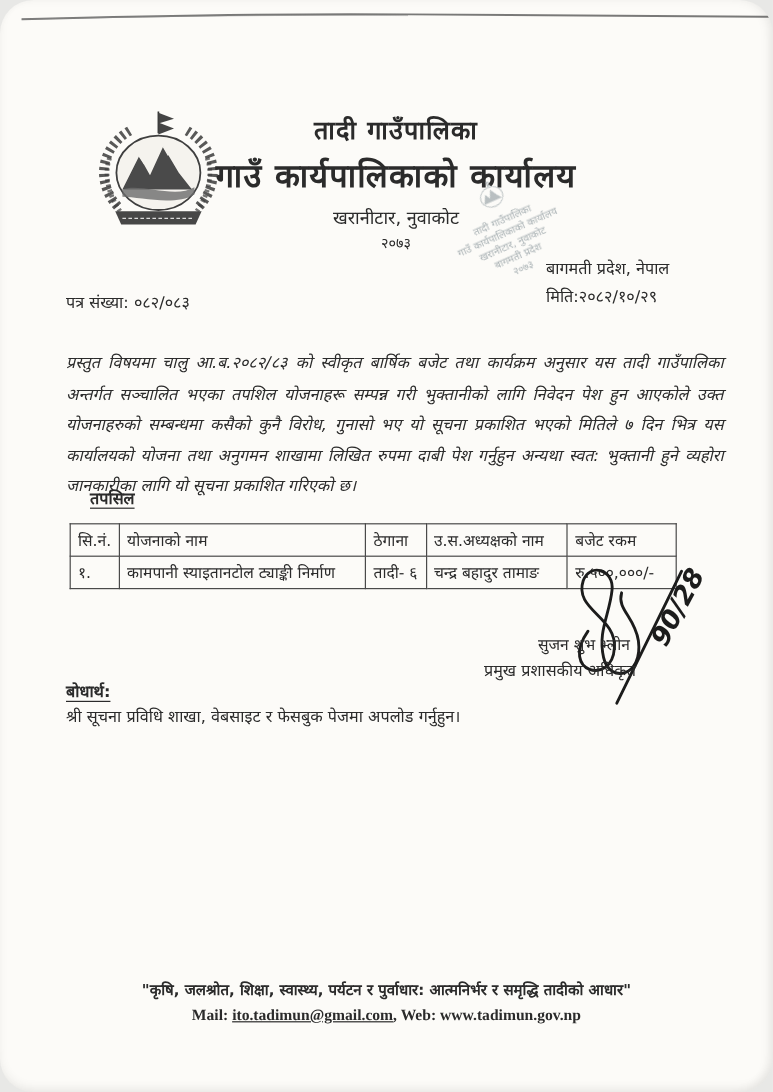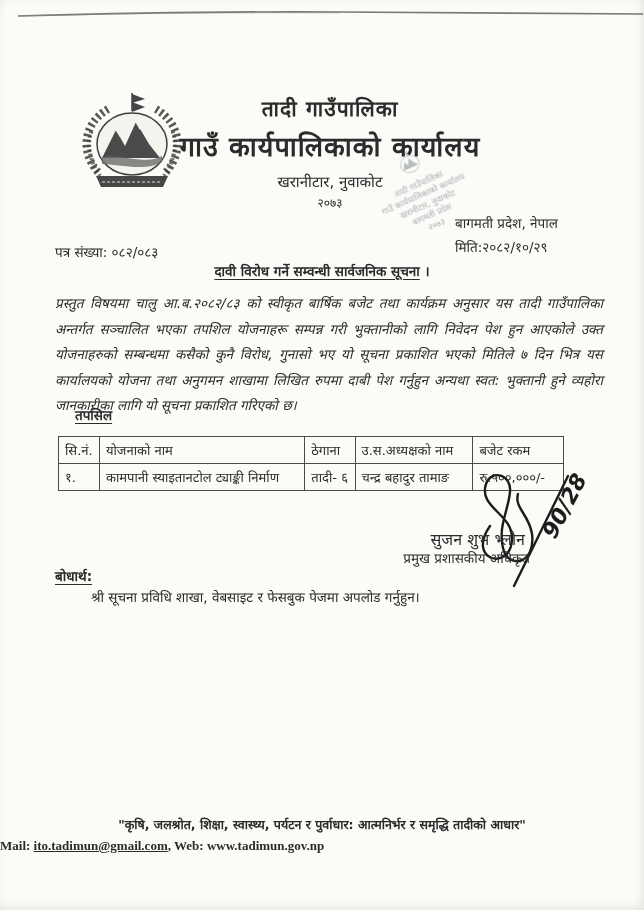--- a/index.html
+++ b/index.html
@@ -11,6 +11,7 @@
     color:#2b2b2b;
     overflow:hidden;
     box-shadow: inset -4px 0 8px rgba(0,0,0,.05), inset 0 -4px 8px rgba(0,0,0,.05);
+    border-radius: 28px;
   }
   .abs{ position:absolute; }
   

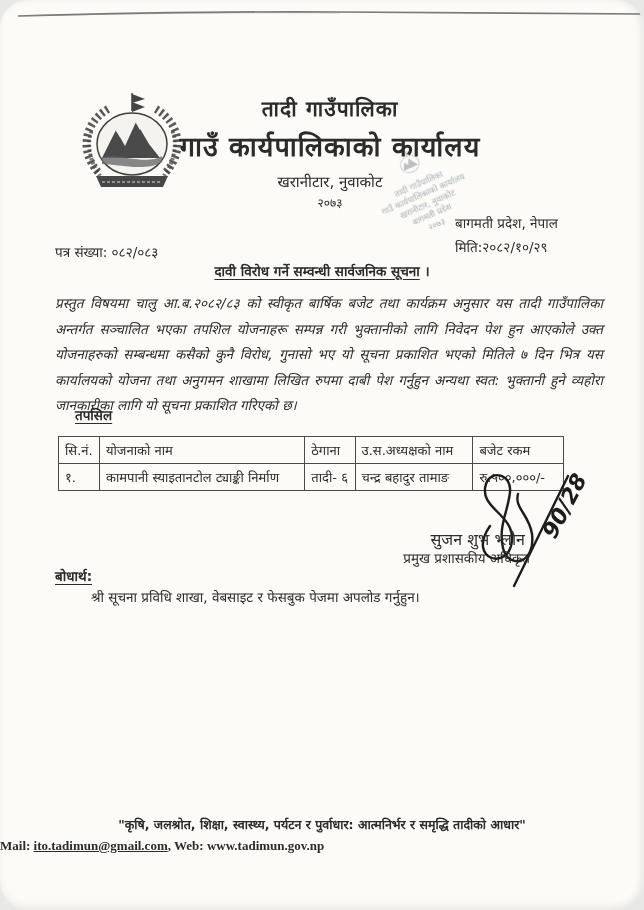--- a/index.html
+++ b/index.html
@@ -120,10 +120,6 @@
   <div class="abs province">बागमती प्रदेश, नेपाल</div>
   <div class="abs date-line">मिति:२०८२/१०/२९</div>
 
-  <div class="abs notice-title">
-    <span class="ul">दावी विरोध गर्ने सम्वन्धी सार्वजनिक सूचना</span>
-    <span>।</span>
-  </div>
 
   <div class="abs notice-body">प्रस्तुत विषयमा चालु आ.ब.२०८२/८३ को स्वीकृत बार्षिक बजेट तथा कार्यक्रम अनुसार यस तादी गाउँपालिका अन्तर्गत सञ्चालित भएका तपशिल योजनाहरू सम्पन्न गरी भुक्तानीको लागि निवेदन पेश हुन आएकोले उक्त योजनाहरुको सम्बन्धमा कसैको कुनै विरोध, गुनासो भए यो सूचना प्रकाशित भएको मितिले ७ दिन भित्र यस कार्यालयको योजना तथा अनुगमन शाखामा लिखित रुपमा दाबी पेश गर्नुहुन अन्यथा स्वत: भुक्तानी हुने व्यहोरा जानकारीका लागि यो सूचना प्रकाशित गरिएको छ।</div>
 

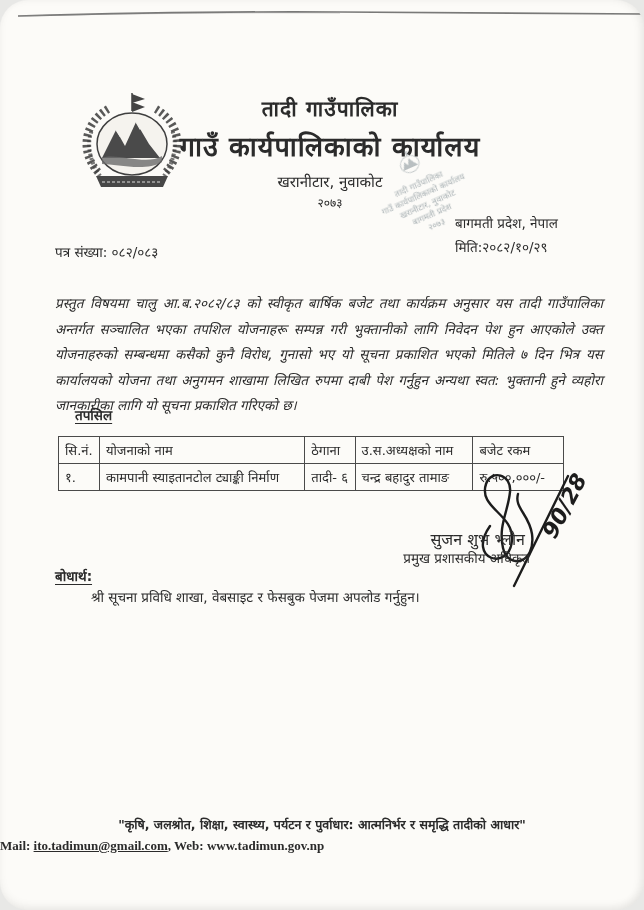--- a/index.html
+++ b/index.html
@@ -55,7 +55,7 @@
   .c0{width:35px;margin-left:35px;} .c1{width:204px;} .c2{width:50px;} .c3{width:117px;} .c4{width:90px;}
   
   .sig-svg{ left:452px; top:468px; width:160px; height:125px; pointer-events:none; }
-  .sig-name{ left:330px; top:528px; width:195px; text-align:right; font-size:16px; }
+  .sig-name{ left:330px; top:528px; width:195px; text-align:right; font-size:13px; }
   .sig-title{ left:330px; top:549px; width:200px; text-align:right; font-size:13.5px; }
   
   .cc-head{ left:55px; top:567px; font-size:13.5px; font-weight:600; text-decoration:underline; text-underline-offset:3px; }

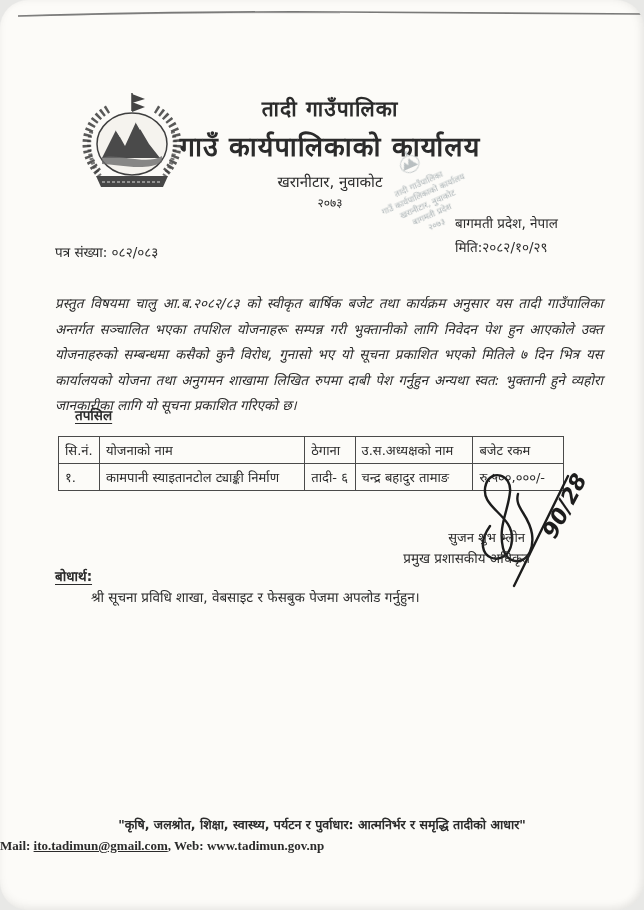--- a/index.html
+++ b/index.html
@@ -59,7 +59,7 @@
   .sig-title{ left:330px; top:549px; width:200px; text-align:right; font-size:13.5px; }
   
   .cc-head{ left:55px; top:567px; font-size:13.5px; font-weight:600; text-decoration:underline; text-underline-offset:3px; }
-  .cc-line{ left:55px; top:588px; font-size:13.5px;margin-left:36px; }
+  .cc-line{ left:55px; top:588px; font-size:13.5px; }
   
   .slogan{ left:0; top:816px; width:644px; text-align:center; font-size:12.5px; font-weight:700; }
   .contact{ left:0; top:838px; width:644px; text-align:left; font-size:13px; font-weight:700;

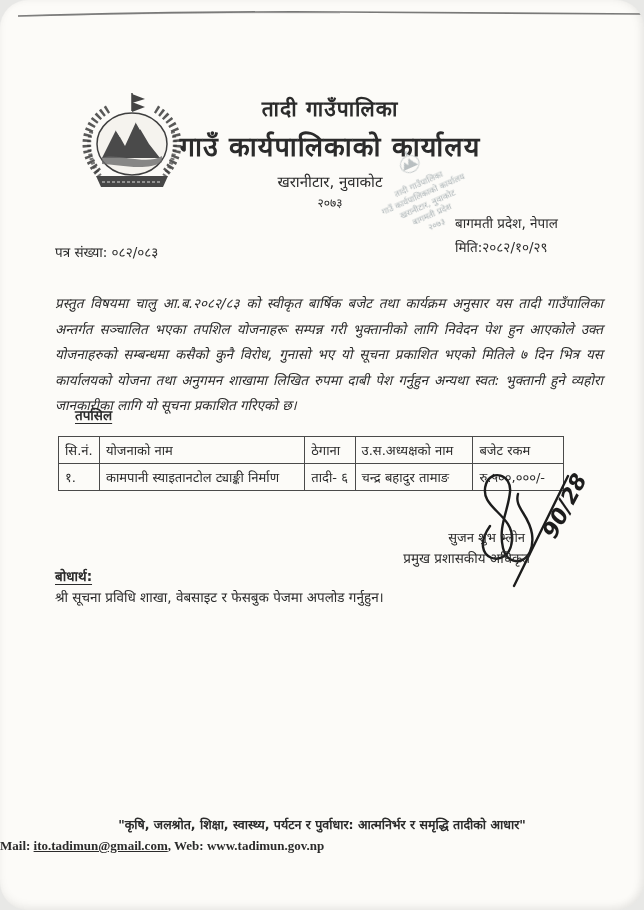--- a/index.html
+++ b/index.html
@@ -62,7 +62,7 @@
   .cc-line{ left:55px; top:588px; font-size:13.5px; }
   
   .slogan{ left:0; top:816px; width:644px; text-align:center; font-size:12.5px; font-weight:700; }
-  .contact{ left:0; top:838px; width:644px; text-align:left; font-size:13px; font-weight:700;
+  .contact{ left:0; top:838px; width:644px; text-align:center; font-size:13px; font-weight:700;
             font-family:"Liberation Serif", serif; }
   .contact .ul{ text-decoration:underline; }
 </style>

